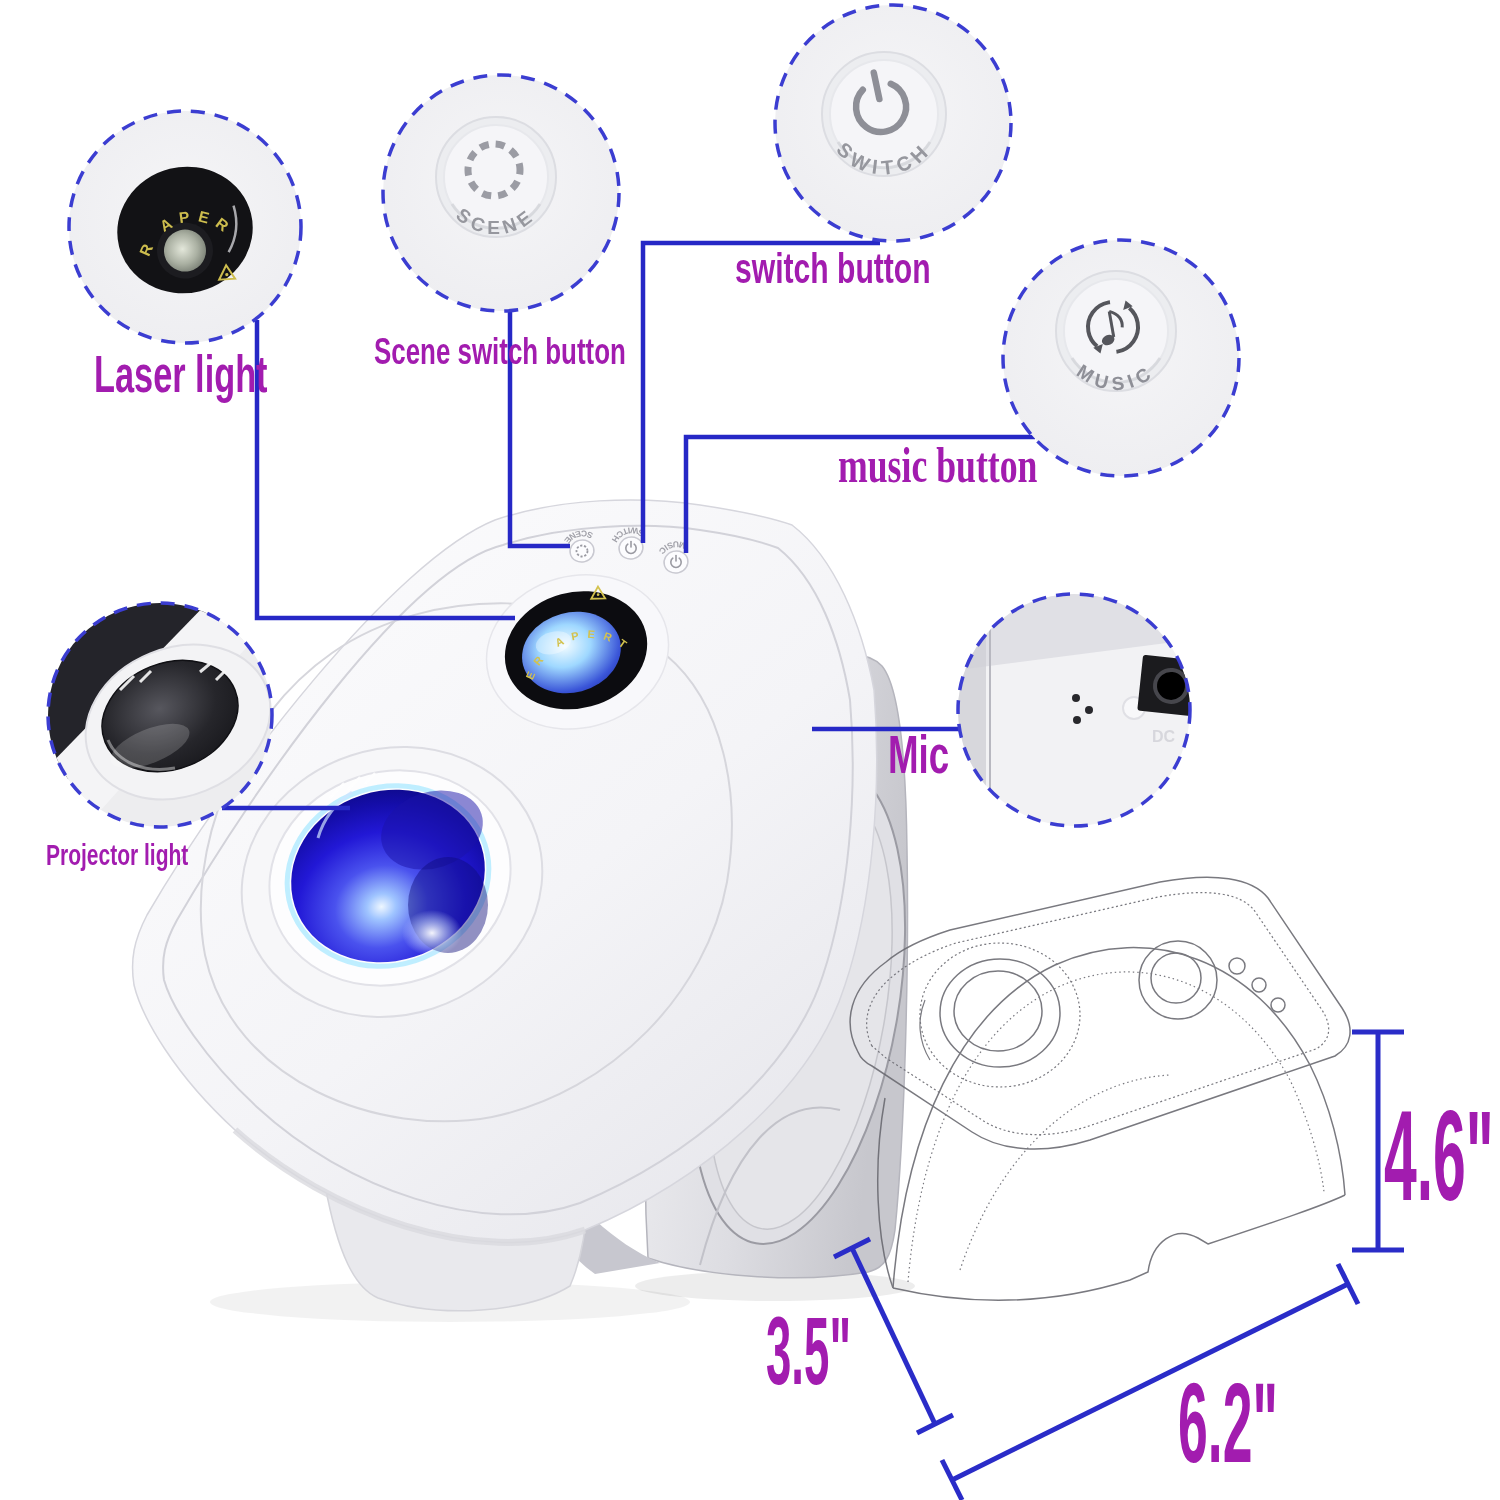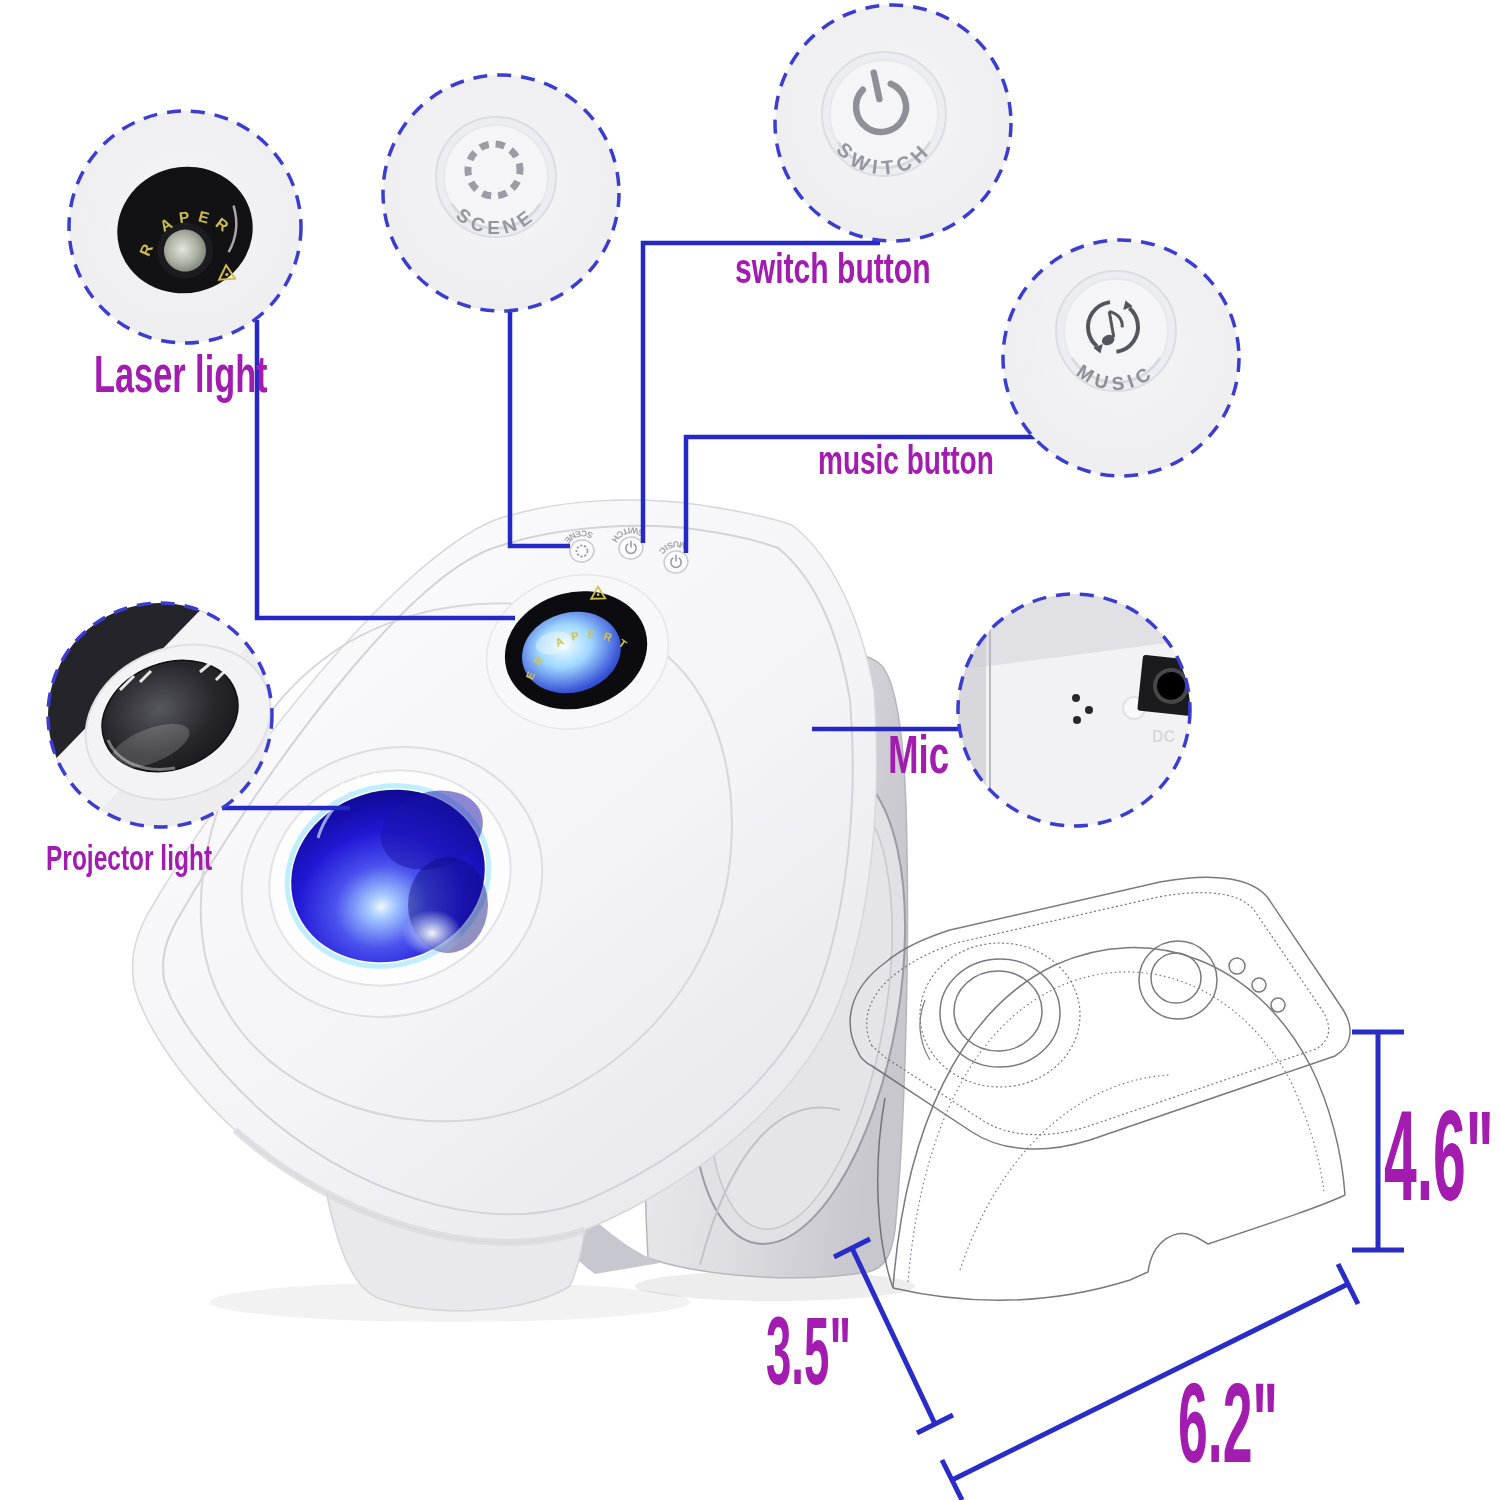--- a/index.html
+++ b/index.html
@@ -371,6 +371,7 @@
 </svg>
 
 <div class="lbl lbl-laser"><span>Laser light</span></div>
+<div class="lbl lbl-scene"><span>Scene switch button</span></div>
 <div class="lbl lbl-switch"><span>switch button</span></div>
 <div class="lbl lbl-music"><span>music button</span></div>
 <div class="lbl lbl-proj"><span>Projector light</span></div>

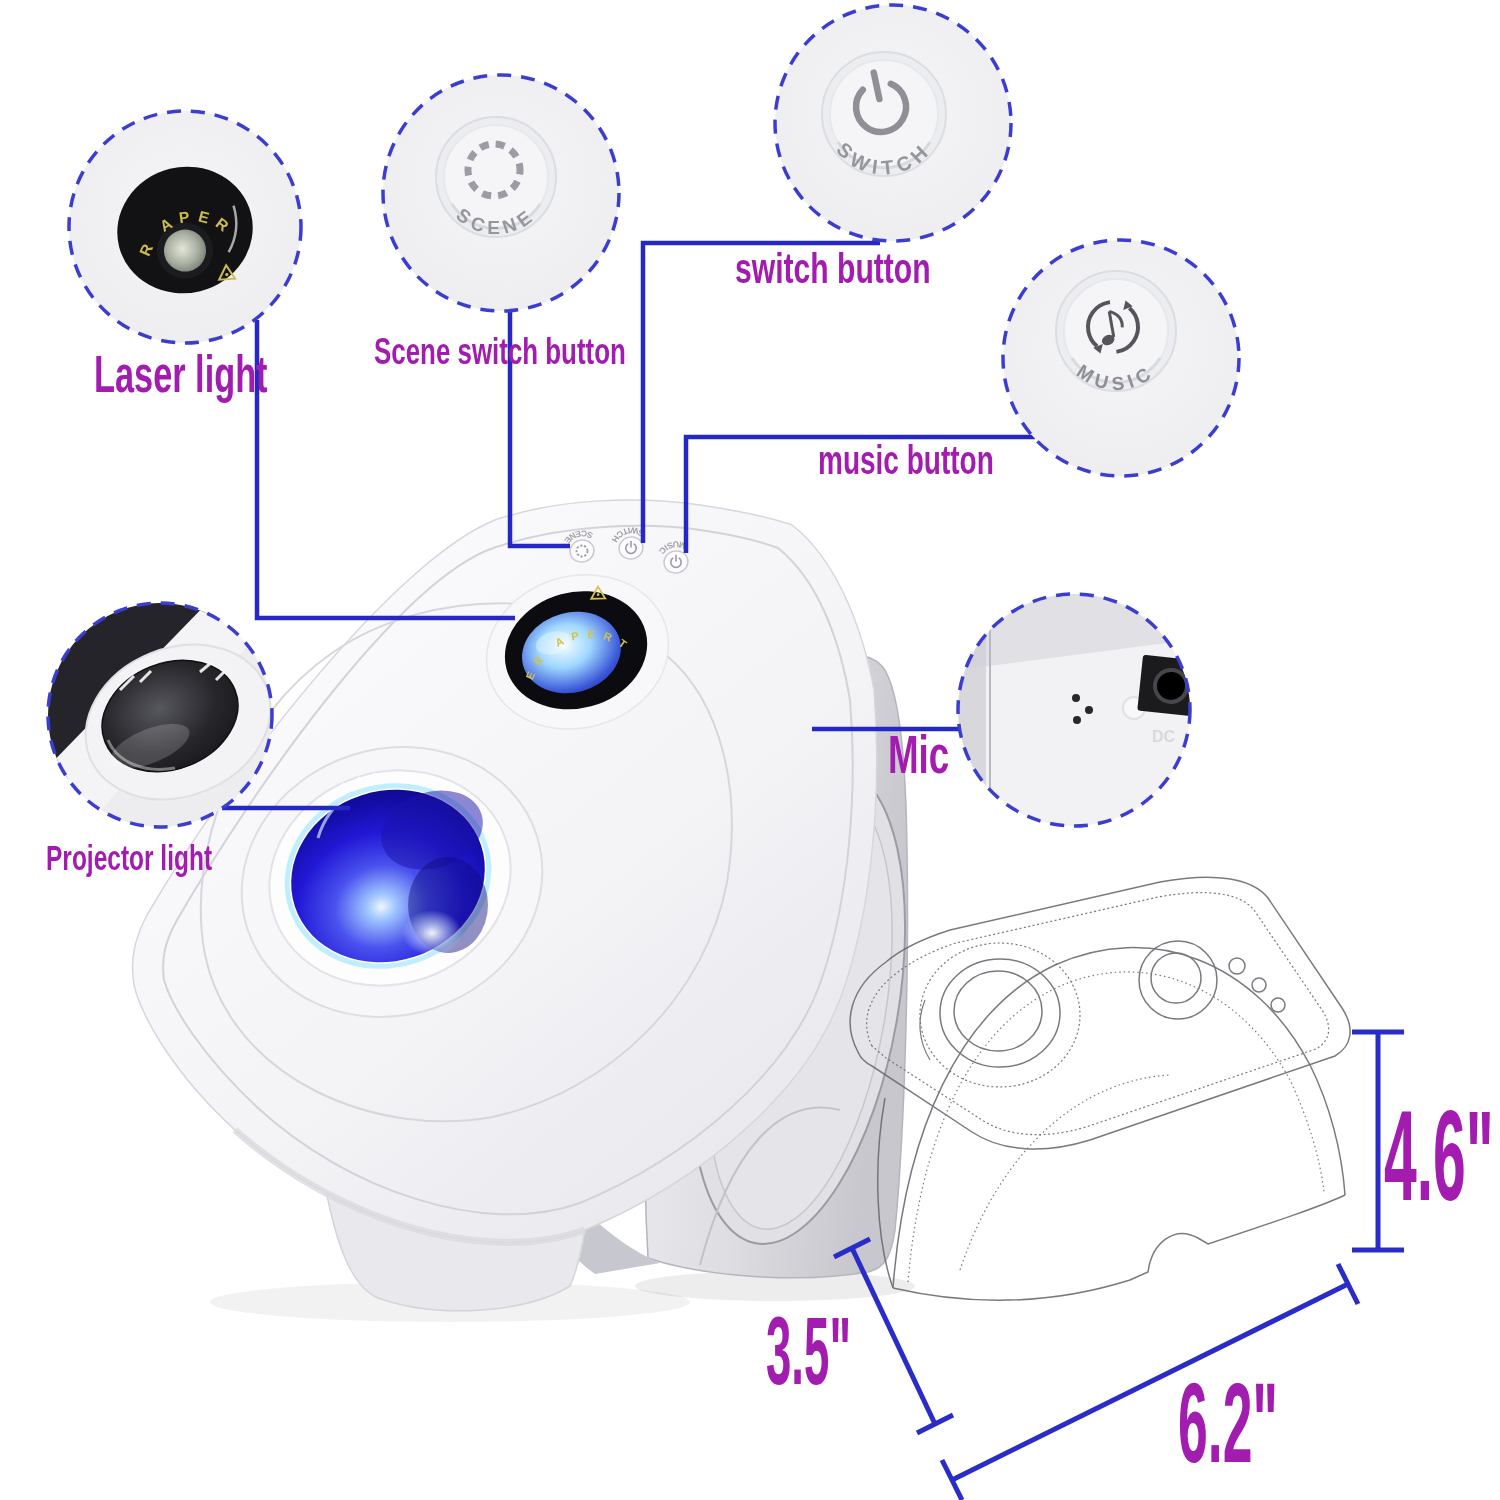--- a/index.html
+++ b/index.html
@@ -11,7 +11,7 @@
   .lbl-laser{left:46px;top:348px;font-size:52px;margin-left:48px;}   .lbl-laser>span{transform:scaleX(.66);}
   .lbl-scene{left:374px;top:333px;font-size:37px;}  .lbl-scene>span{transform:scaleX(.70);}
   .lbl-switch{left:735px;top:247px;font-size:43px;} .lbl-switch>span{transform:scaleX(.70);}
-  .lbl-music{left:818px;top:440px;font-size:40px;}  .lbl-music>span{transform:scaleX(.70);}
+  .lbl-music{left:838px;top:440px;font-size:51px;font-family:Liberation Serif, serif;}  .lbl-music>span{transform:scaleX(.70);}
   .lbl-proj{left:46px;top:840px;font-size:35px;}    .lbl-proj>span{transform:scaleX(.70);}
   .lbl-mic{left:888px;top:727px;font-size:54px;text-decoration:underline;}    .lbl-mic>span{transform:scaleX(.68);}
   .lbl-h{left:1384px;top:1092px;font-size:128px;}   .lbl-h>span{transform:scaleX(.46);}

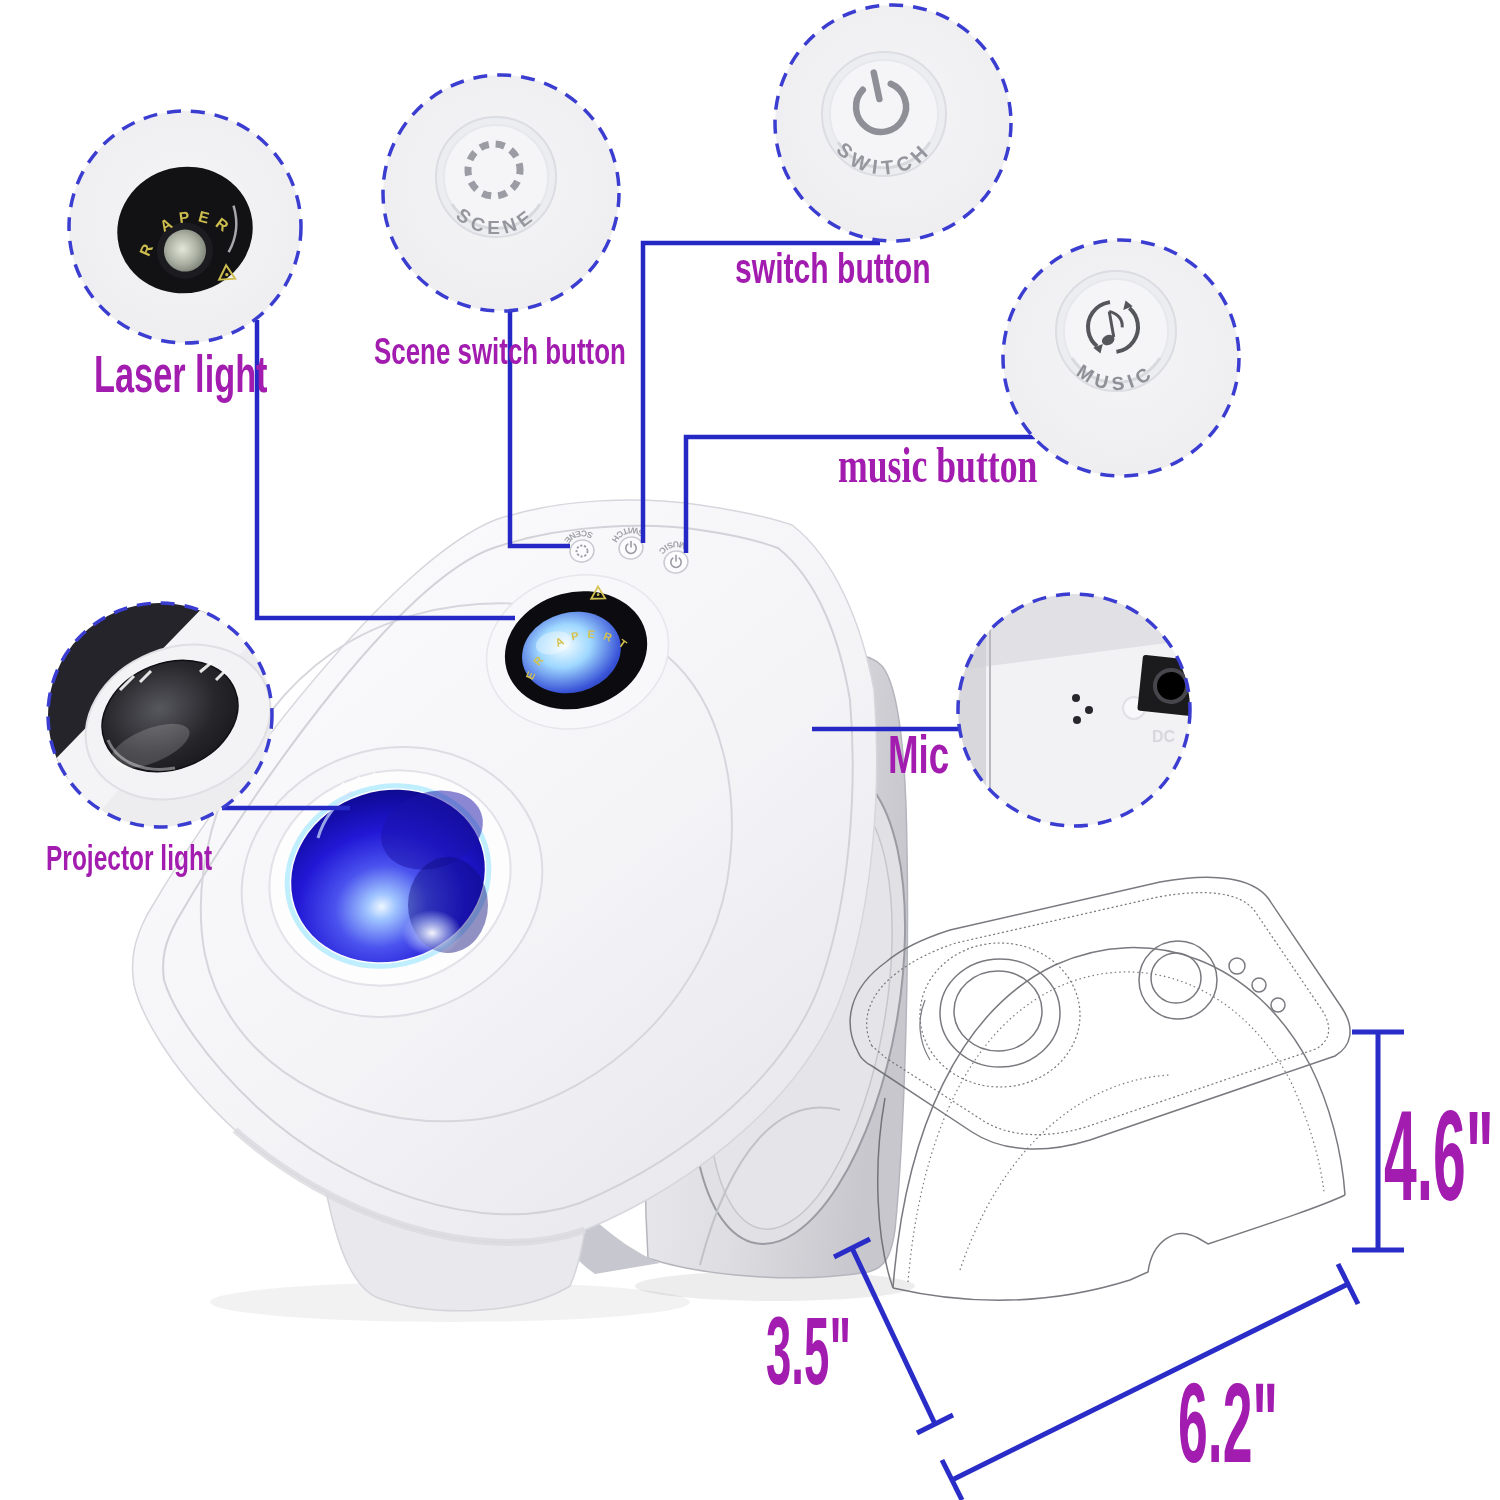--- a/index.html
+++ b/index.html
@@ -12,7 +12,7 @@
   .lbl-scene{left:374px;top:333px;font-size:37px;}  .lbl-scene>span{transform:scaleX(.70);}
   .lbl-switch{left:735px;top:247px;font-size:43px;} .lbl-switch>span{transform:scaleX(.70);}
   .lbl-music{left:838px;top:440px;font-size:51px;font-family:Liberation Serif, serif;}  .lbl-music>span{transform:scaleX(.70);}
-  .lbl-proj{left:46px;top:840px;font-size:35px;}    .lbl-proj>span{transform:scaleX(.70);}
+  .lbl-proj{left:46px;top:840px;font-size:30px;}    .lbl-proj>span{transform:scaleX(.70);}
   .lbl-mic{left:888px;top:727px;font-size:54px;text-decoration:underline;}    .lbl-mic>span{transform:scaleX(.68);}
   .lbl-h{left:1384px;top:1092px;font-size:128px;}   .lbl-h>span{transform:scaleX(.46);}
   .lbl-d{left:766px;top:1302px;font-size:97px;}     .lbl-d>span{transform:scaleX(.47);}

